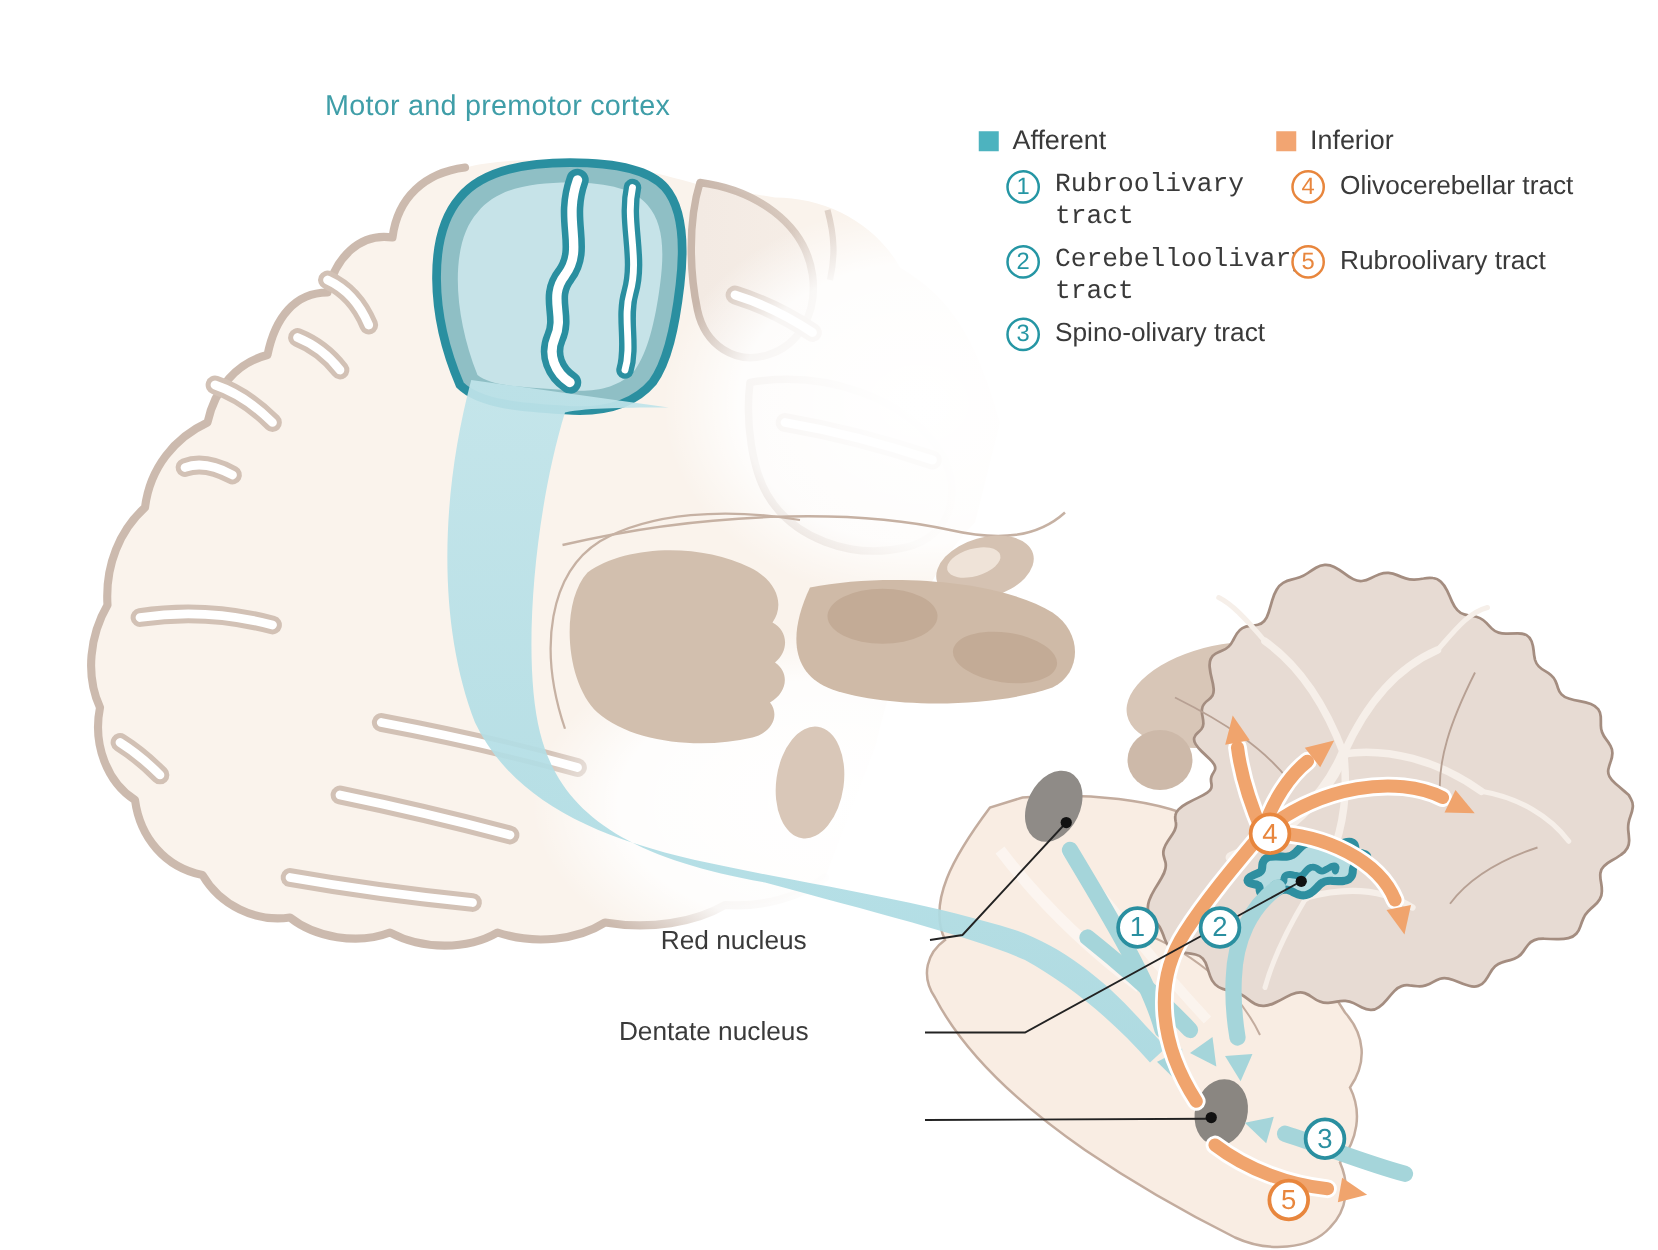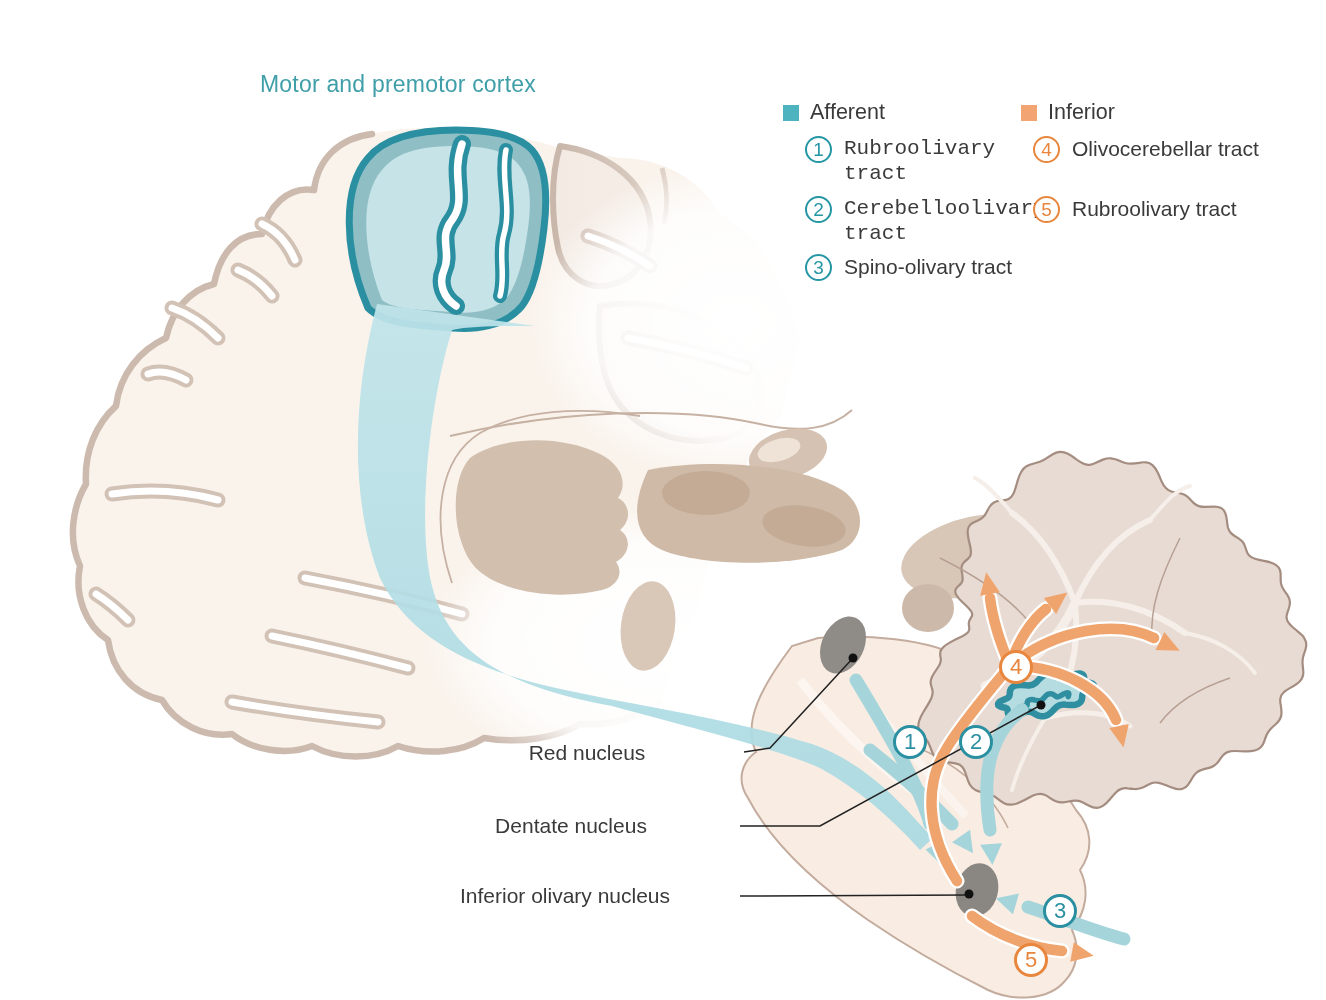--- a/index.html
+++ b/index.html
@@ -269,7 +269,6 @@
 
 <div class="abs anat-label" style="left:437px;width:300px;top:703px;">Red nucleus</div>
 <div class="abs anat-label" style="left:421px;width:300px;top:776px;">Dentate nucleus</div>
-<div class="abs anat-label" style="left:395px;width:340px;top:846px;">Inferior olivary nucleus</div>
 
 <div class="abs marker teal" style="left:893px;top:687px;">1</div>
 <div class="abs marker teal" style="left:959px;top:687px;">2</div>

